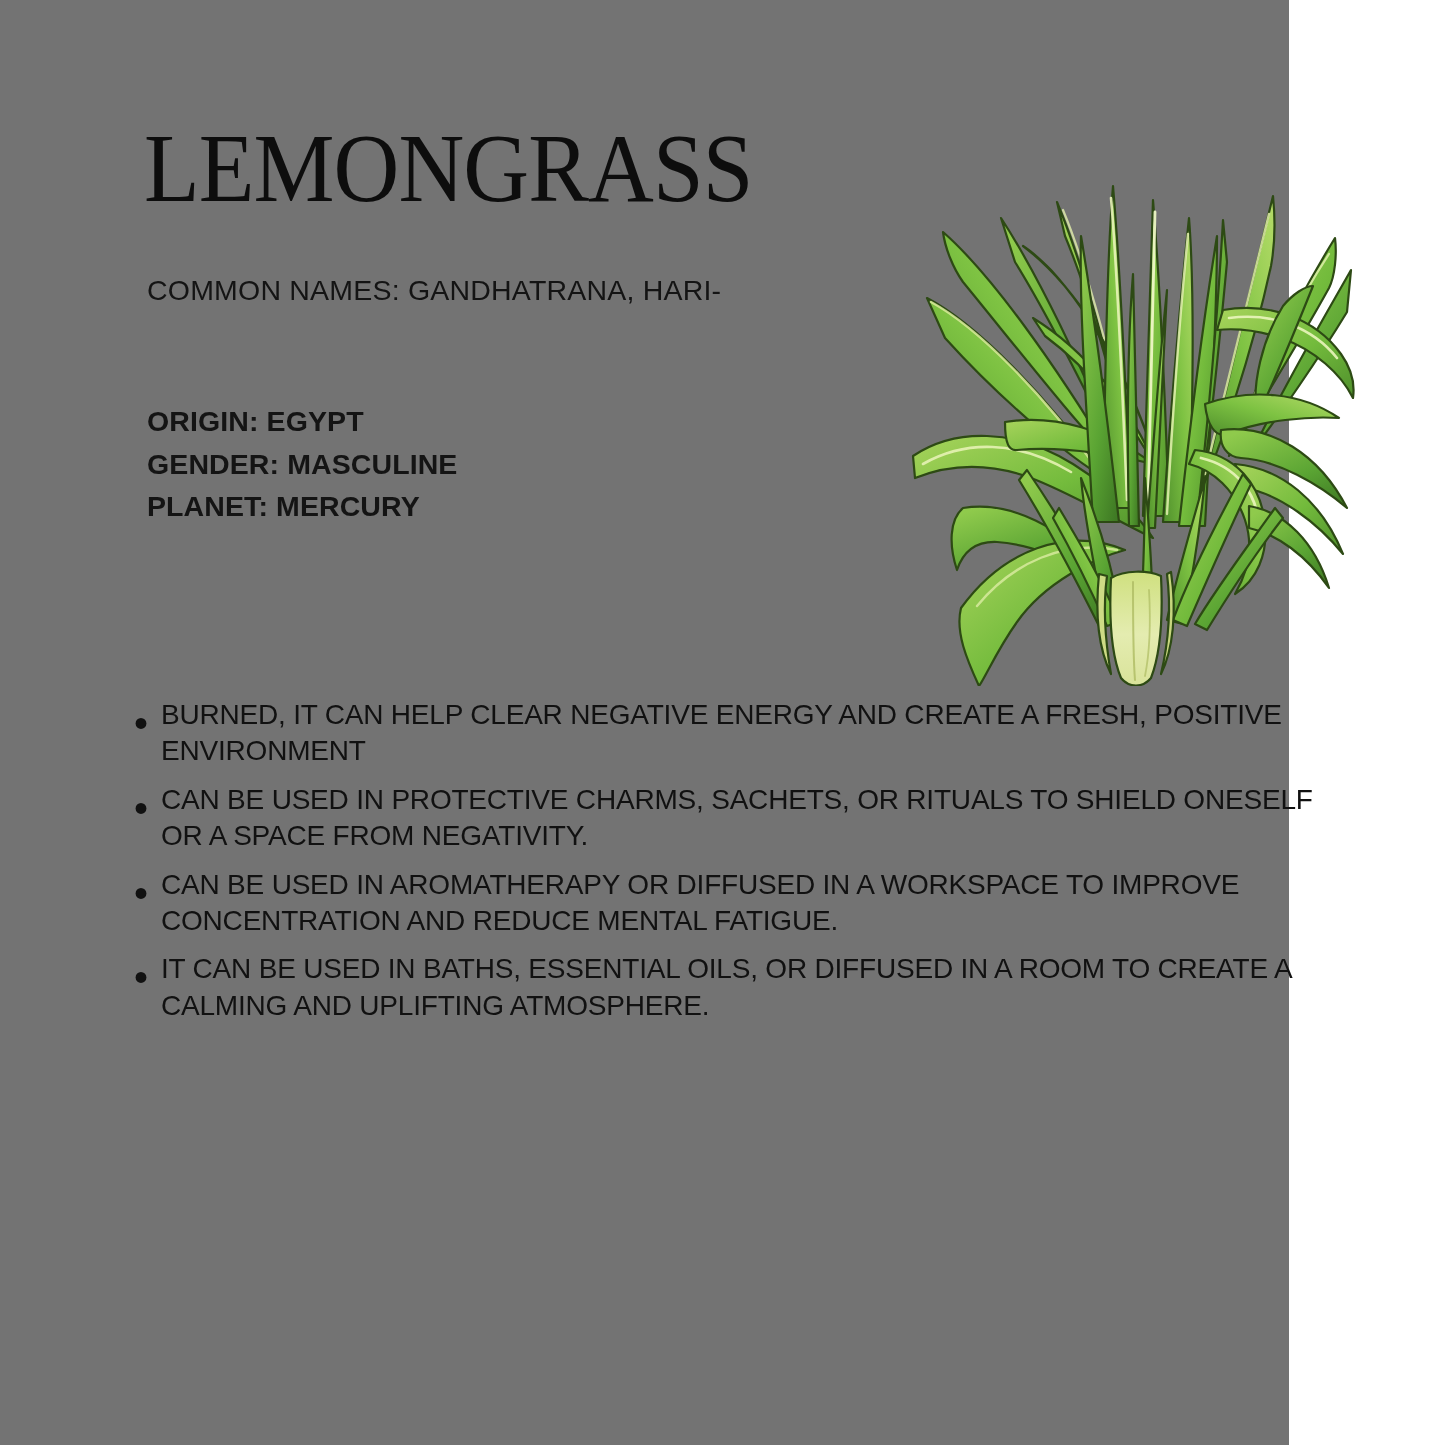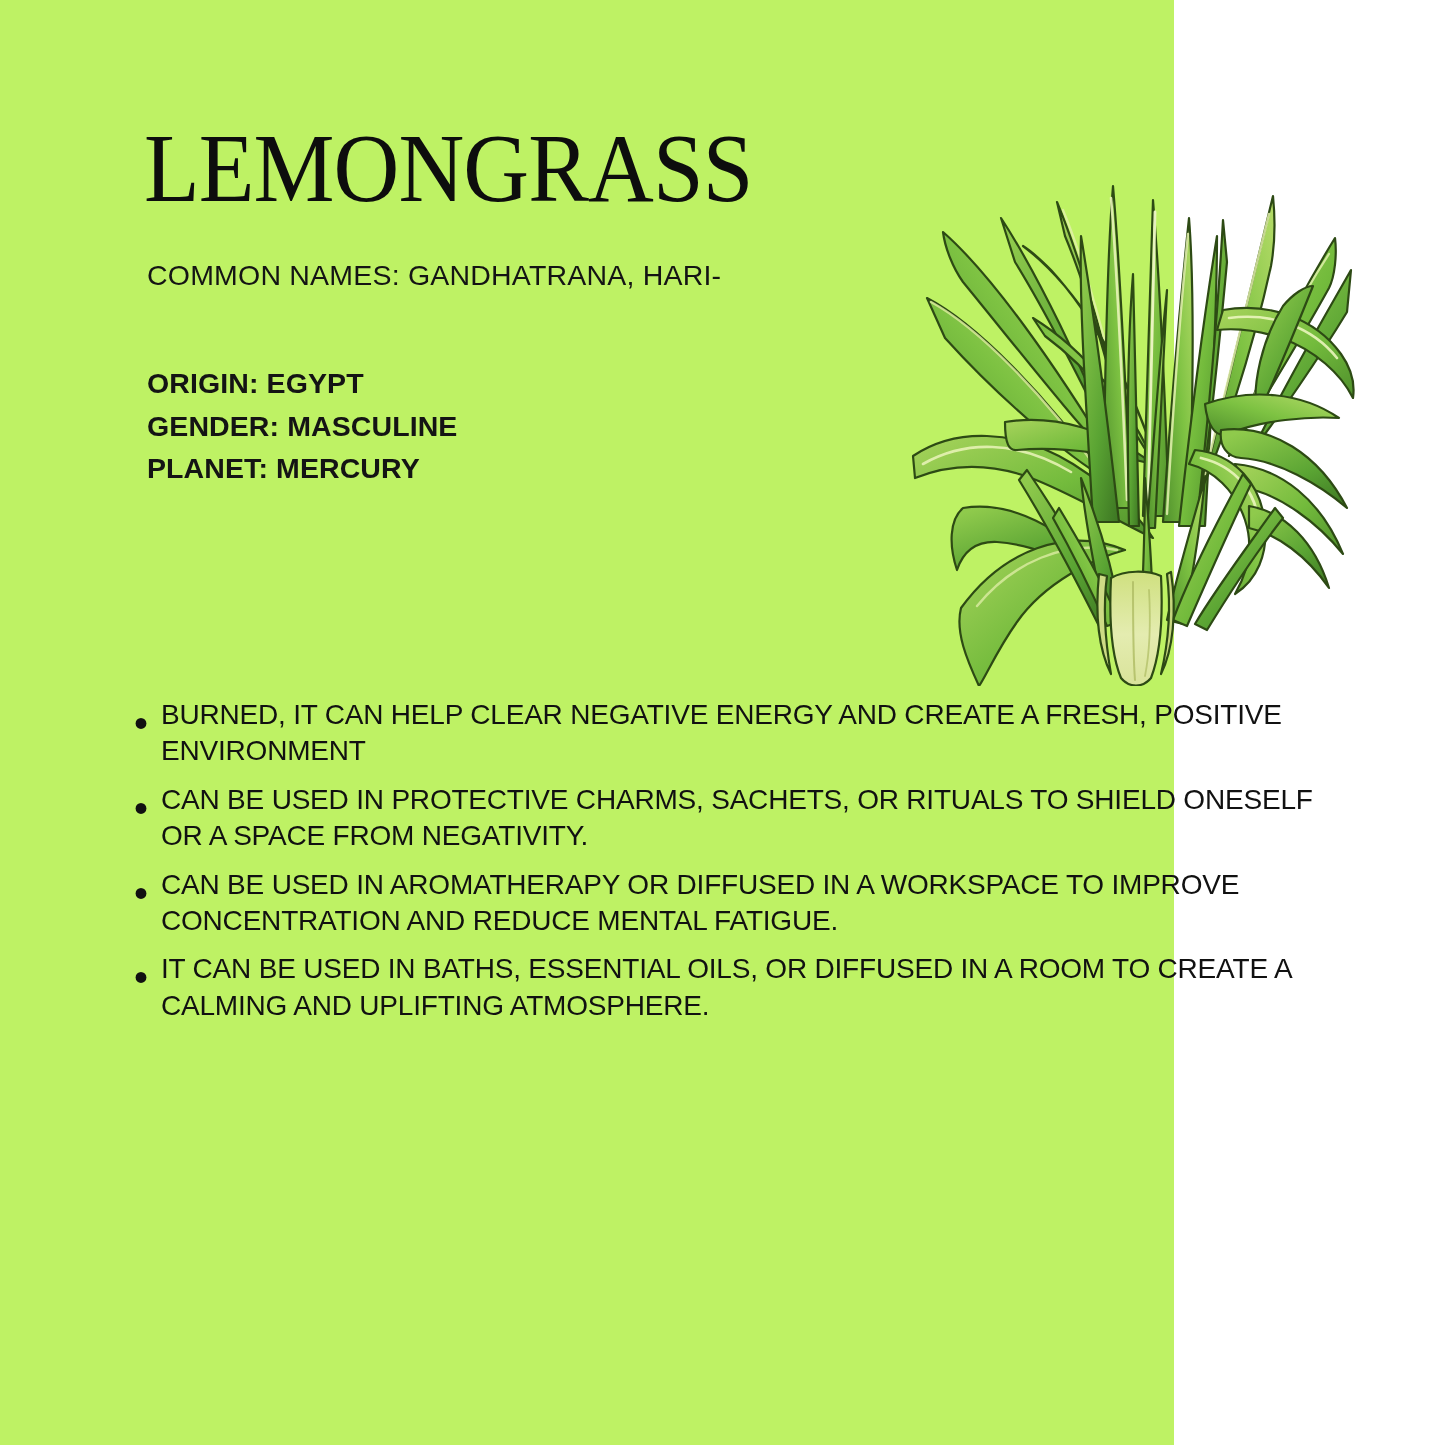--- a/index.html
+++ b/index.html
@@ -10,7 +10,7 @@
     color:#111111;
     overflow:hidden;
   }
-  .page { position:relative; width:1174px; height:1445px; background:#bef264; }
+  .page { position:relative; width:1289px; height:1445px; background:#737373; }
 
   
   .title {

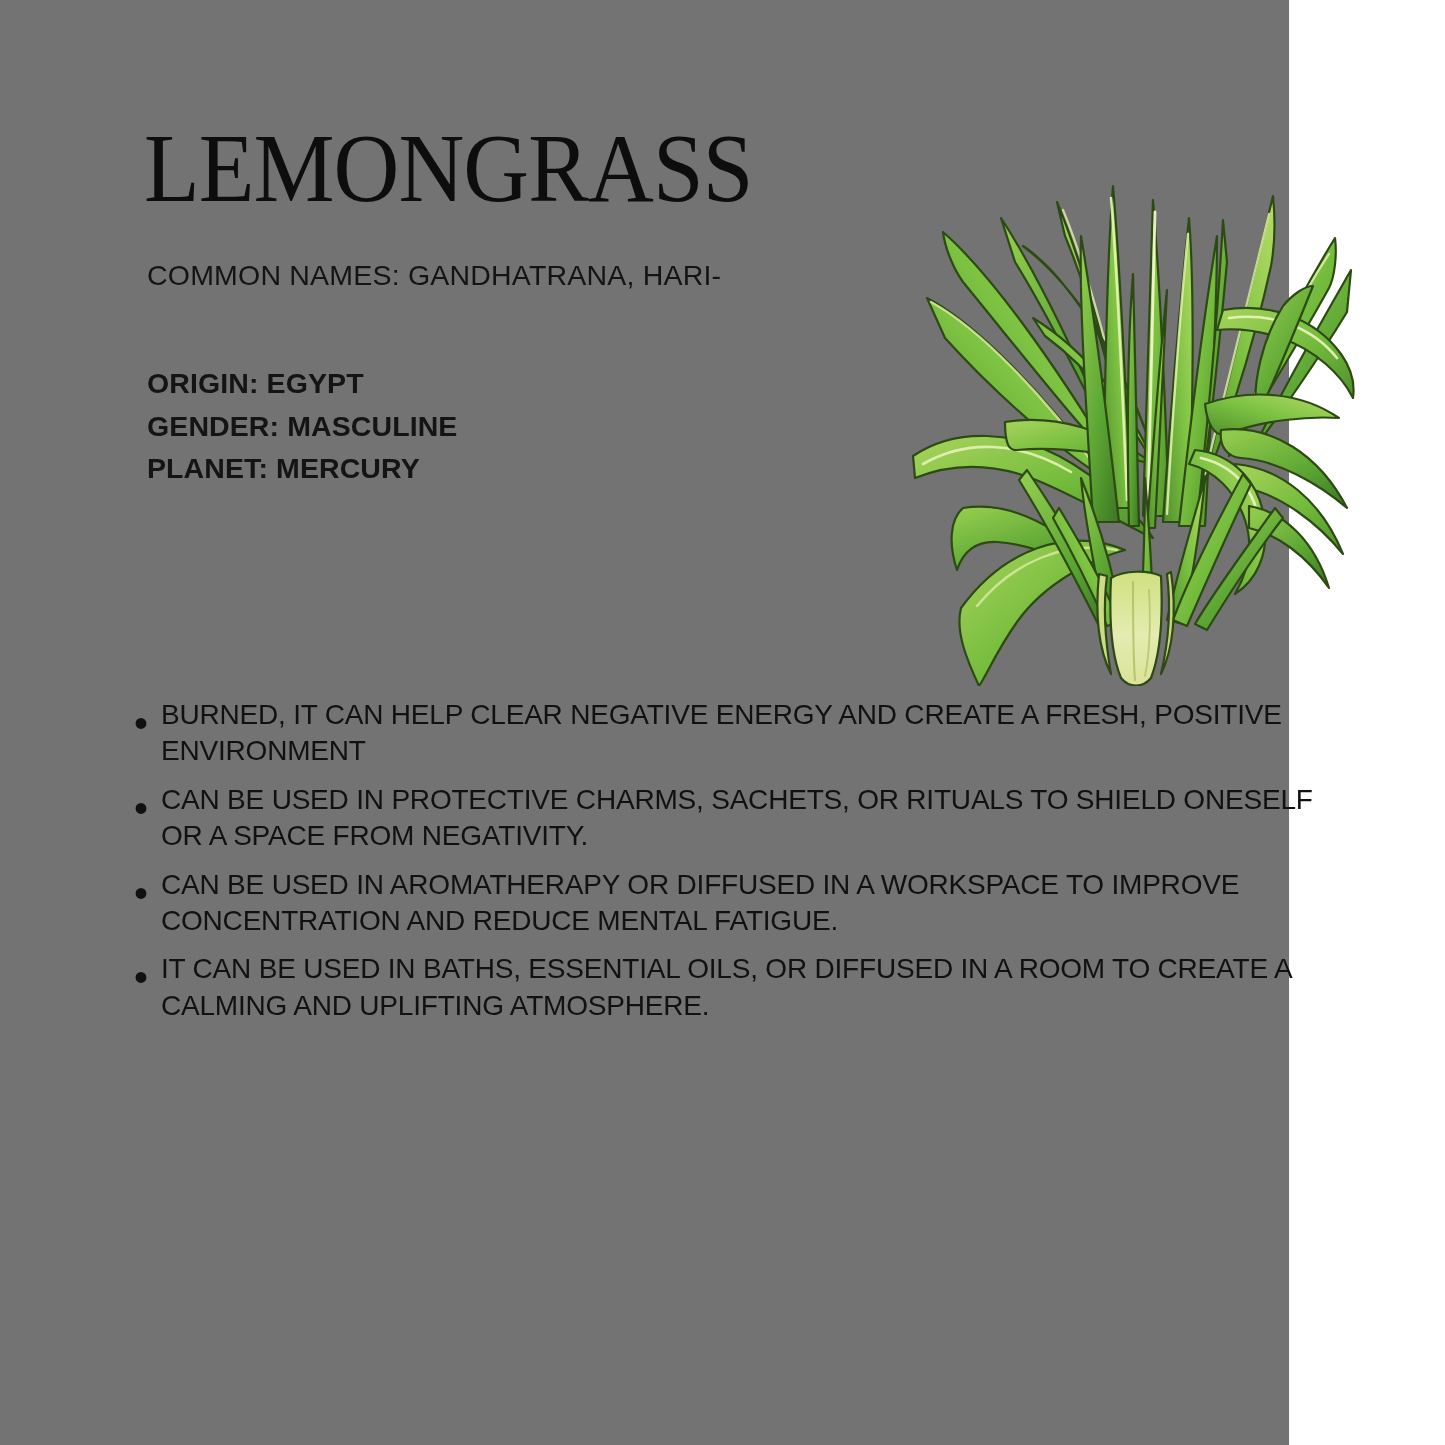--- a/index.html
+++ b/index.html
@@ -28,7 +28,7 @@
   }
 
   
-  .meta { position:absolute; left:147px; top:255px; width:700px; }
+  .meta { position:absolute; left:147px; top:270px; width:700px; }
   .meta-line {
     font-size:28.5px;
     line-height:1.42;

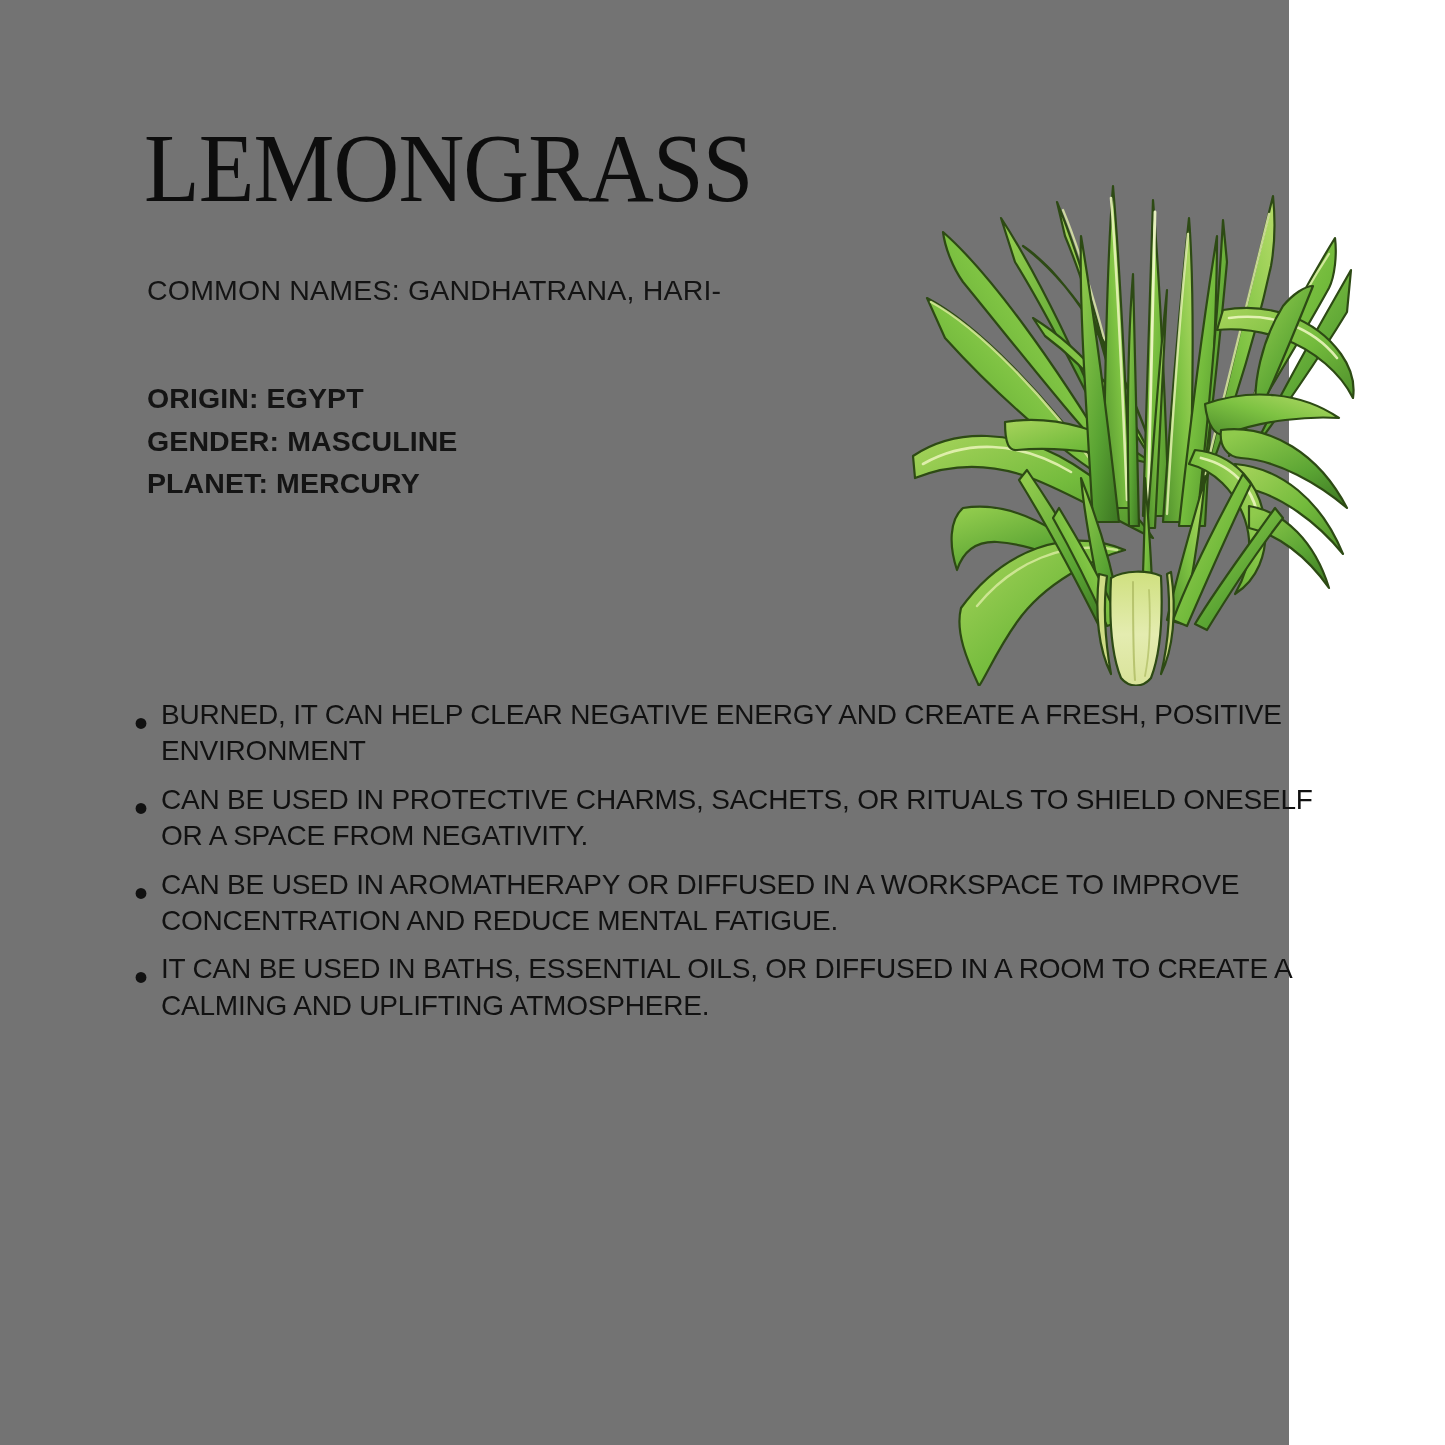--- a/index.html
+++ b/index.html
@@ -37,7 +37,7 @@
     color:#141414;
   }
   .meta-gap { height:44px; }
-  .meta-attrs { margin-top:23px; }
+  .meta-attrs { margin-top:46px; }
   .meta-attrs .meta-line {
     font-weight:700;
     line-height:1.48;

